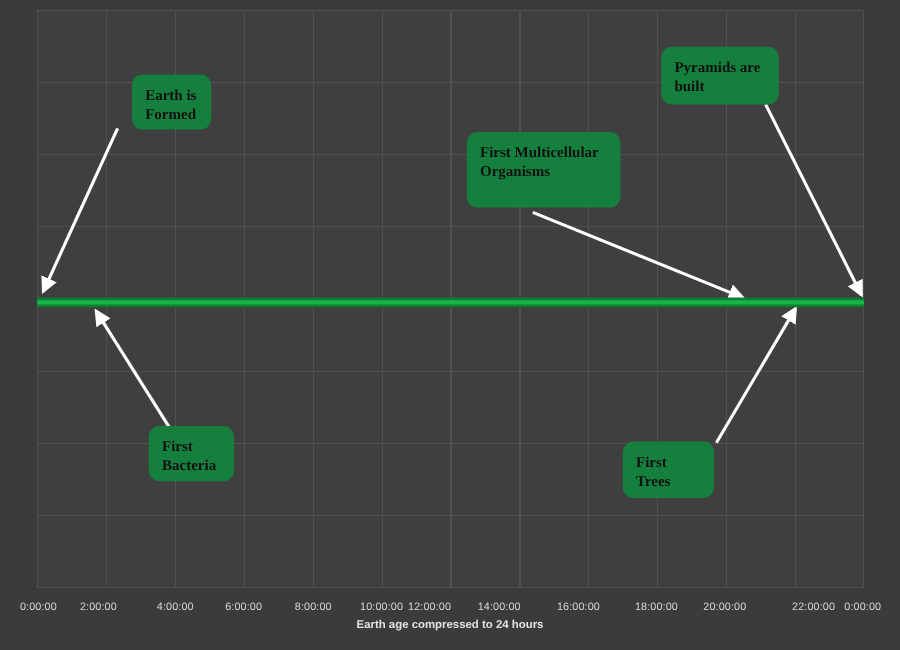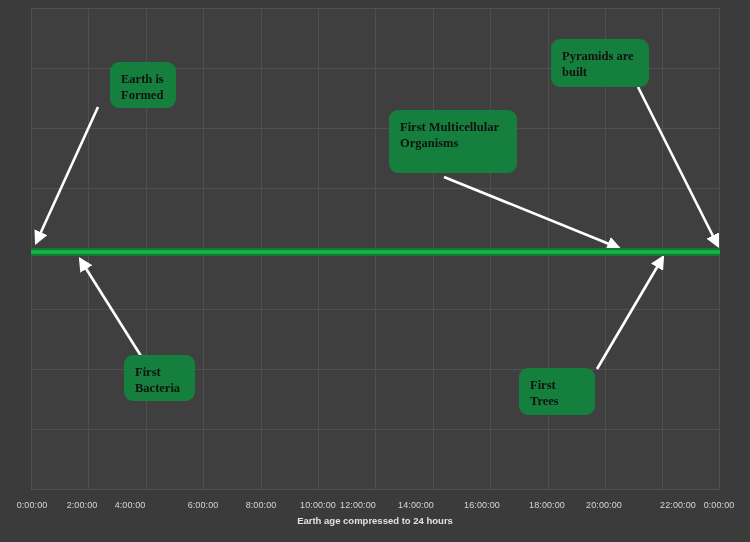--- a/index.html
+++ b/index.html
@@ -149,7 +149,7 @@
 
   <div class="tick-label" style="left:32px">0:00:00</div>
   <div class="tick-label" style="left:82px">2:00:00</div>
-  <div class="tick-label" style="left:130px">4:00:00</div>
+  <div class="tick-label" style="left:146px">4:00:00</div>
   <div class="tick-label" style="left:203px">6:00:00</div>
   <div class="tick-label" style="left:261px">8:00:00</div>
   <div class="tick-label" style="left:318px">10:00:00</div>

